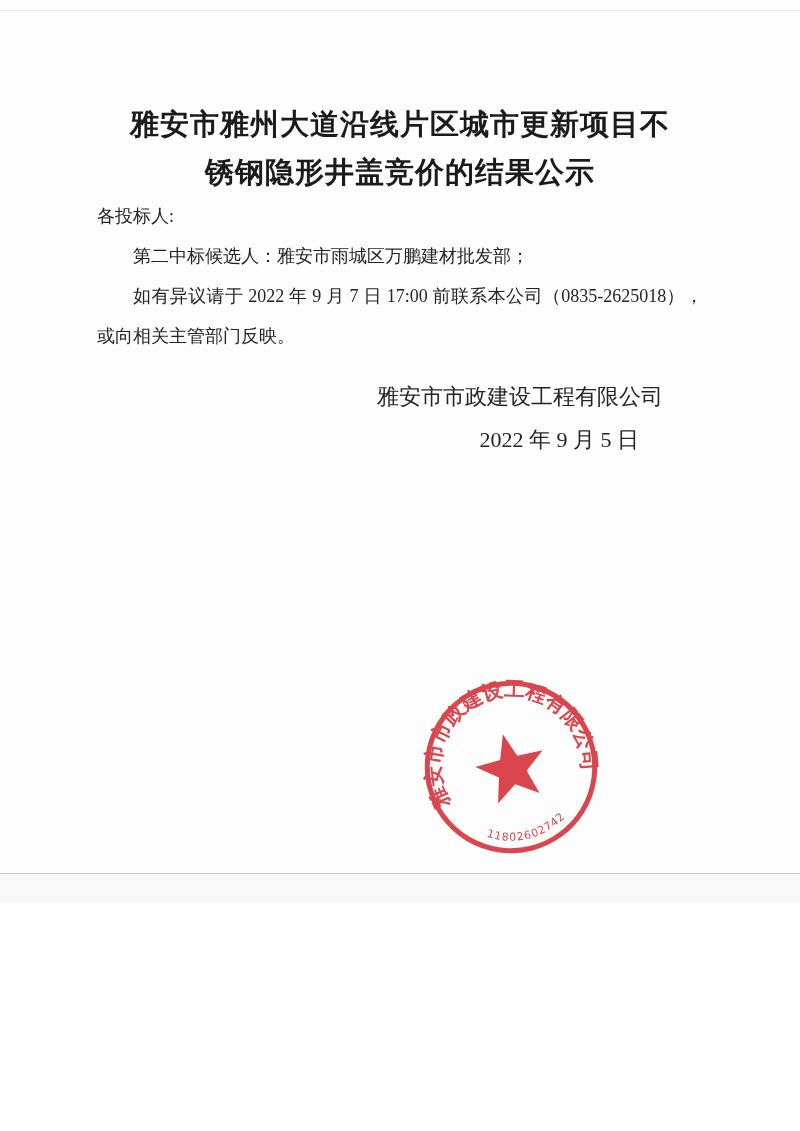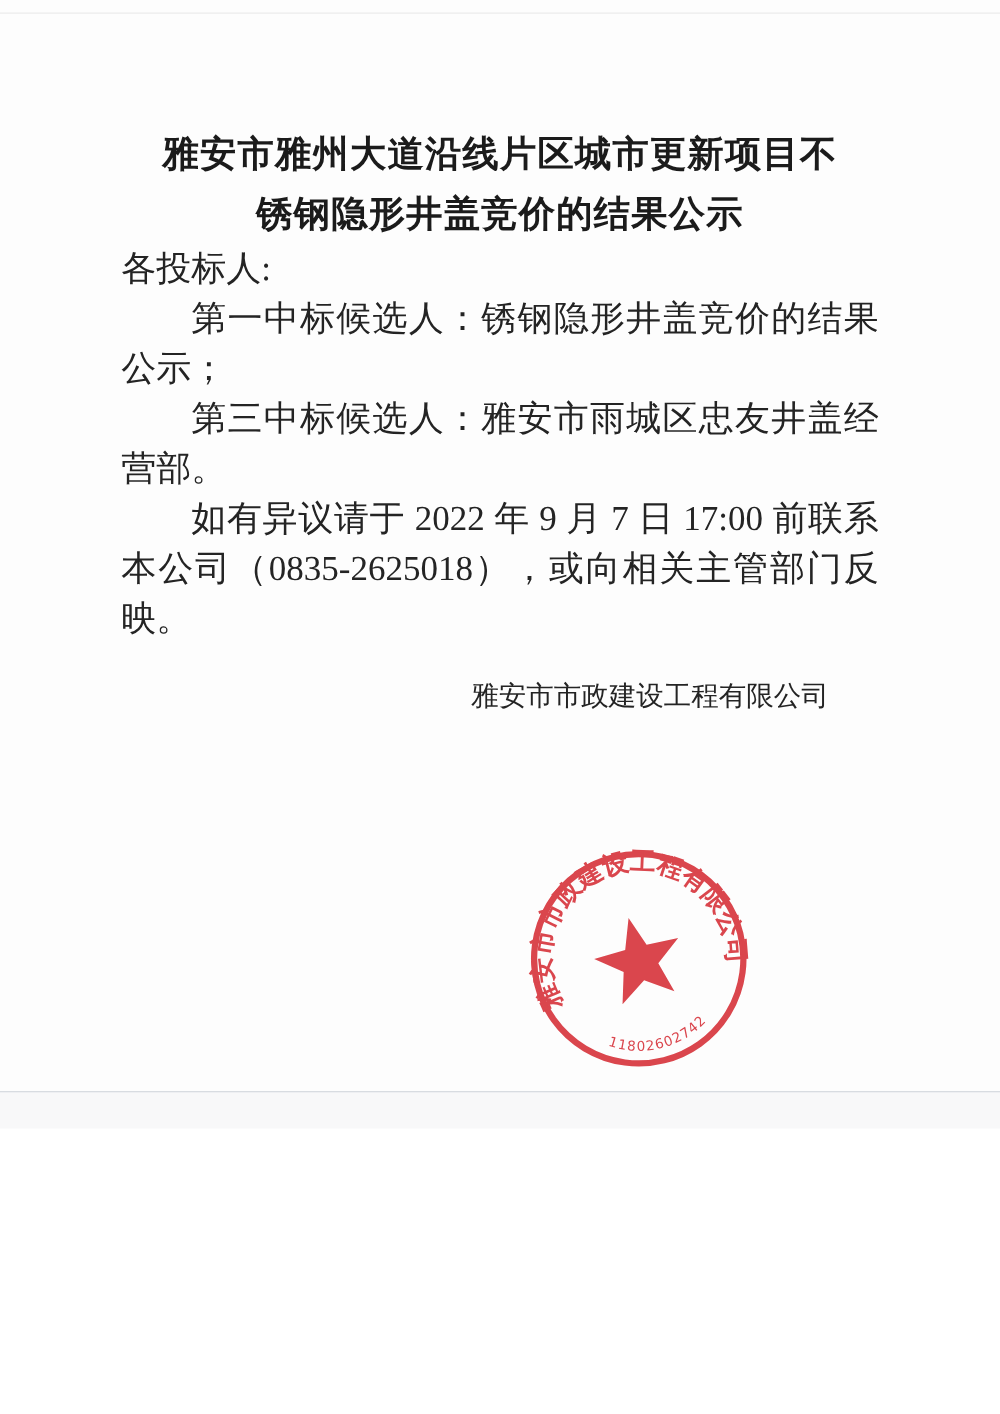--- a/index.html
+++ b/index.html
@@ -12,7 +12,7 @@
   .scan-top-line { position:absolute; left:0; top:10px; width:800px; height:1px; background:#ececec; }
   .content { position:absolute; left:97px; top:0; width:606px; }
   .doc-title { margin-top:100px; text-align:center; font-size:29px; font-weight:bold; line-height:48px; color:#1b1b1b; letter-spacing:1px; }
-  .bodytext { font-size:28px; line-height:40px; text-align:justify; }
+  .bodytext { font-size:18px; line-height:40px; text-align:justify; }
   .bodytext p { margin:0; text-indent:2em; }
   p.salutation { text-indent:0; }
   .uline { text-decoration:underline; text-underline-offset:5px; }

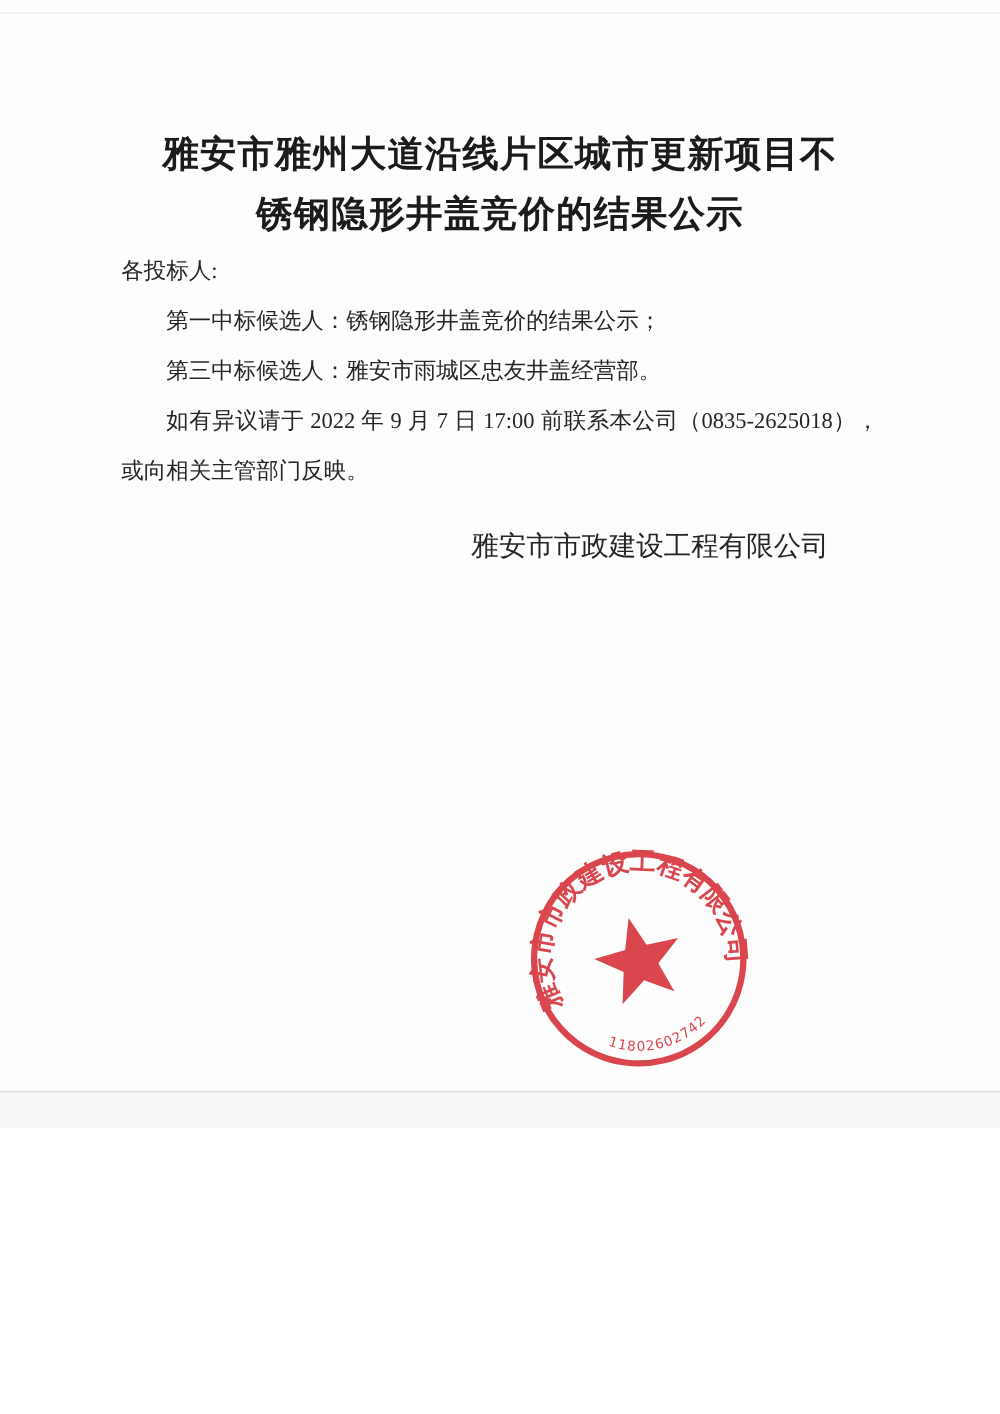--- a/index.html
+++ b/index.html
@@ -47,7 +47,7 @@
       <p class="salutation">各投标人:</p>
 
 
-      <p>第一中标候选人：锈钢隐形井盖竞价的结果公示；</p>
+      <p>第二中标候选人：雅安市雨城区万鹏建材批发部；</p>
       <p>第三中标候选人：雅安市雨城区忠友井盖经营部。</p>
 
 

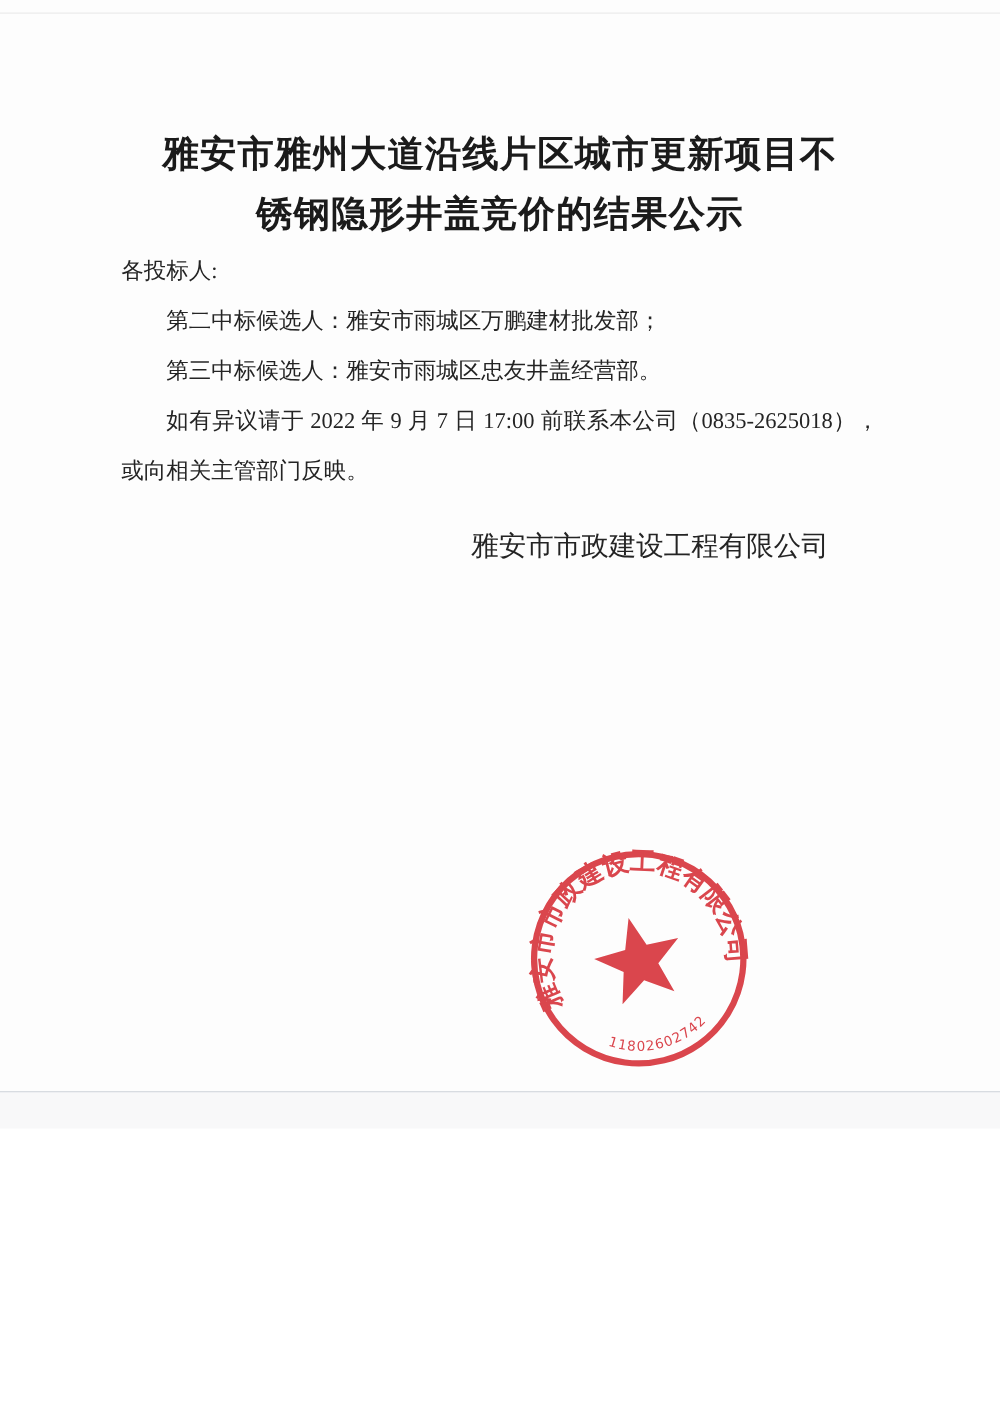--- a/index.html
+++ b/index.html
@@ -48,7 +48,6 @@
 
 
       <p>第二中标候选人：雅安市雨城区万鹏建材批发部；</p>
-      <p>第三中标候选人：雅安市雨城区忠友井盖经营部。</p>
 
 
       <p>如有异议请于 2022 年 9 月 7 日 17:00 前联系本公司（0835-2625018），或向相关主管部门反映。</p>

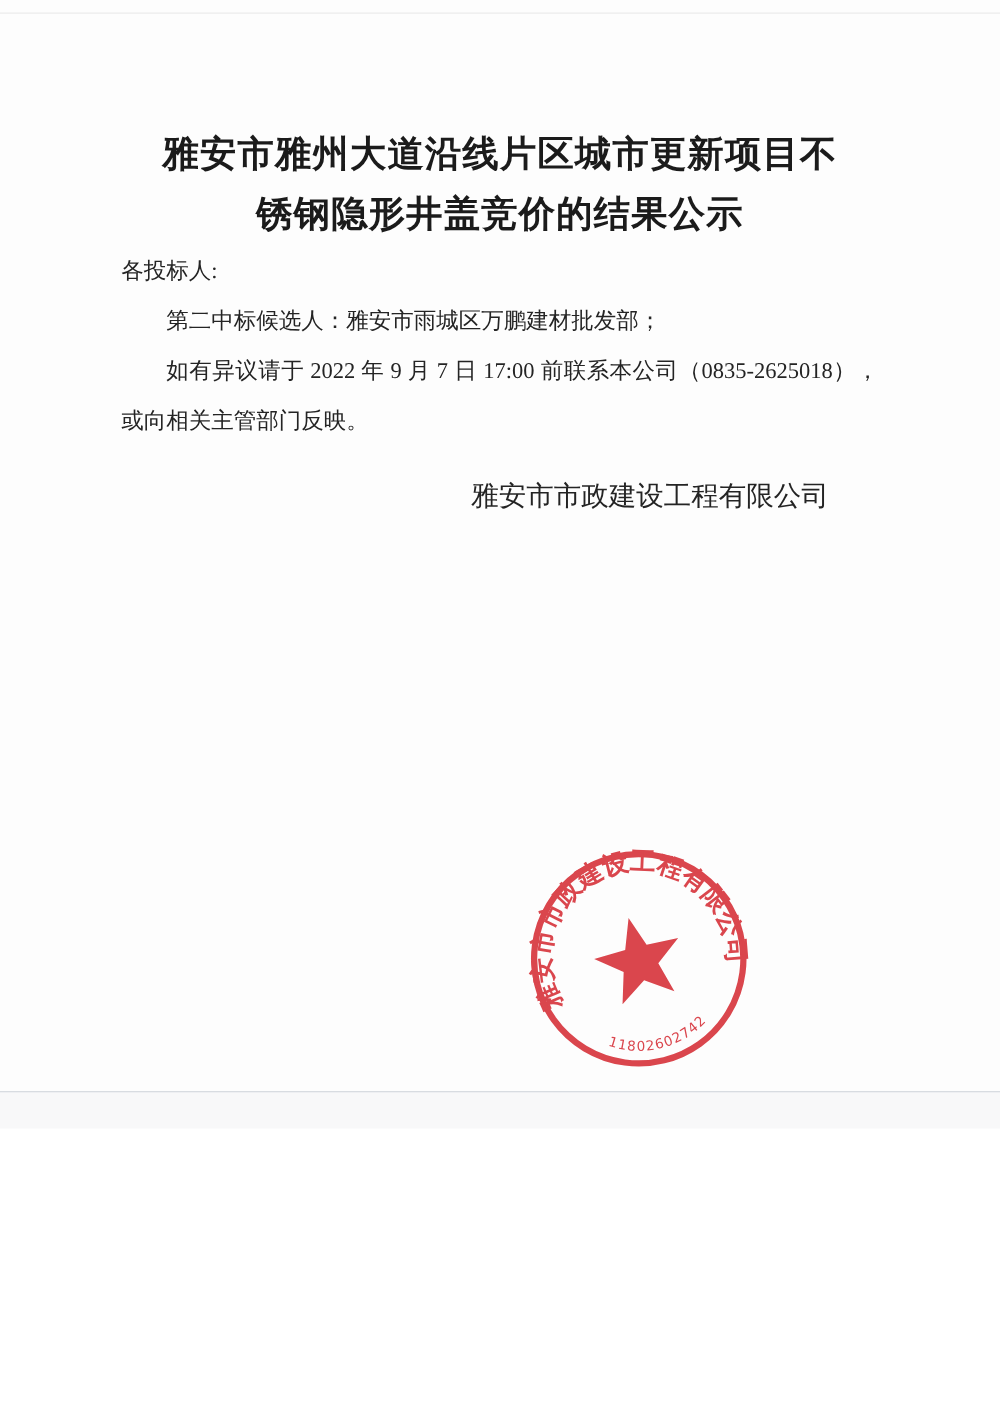--- a/index.html
+++ b/index.html
@@ -56,6 +56,7 @@
 
     <div class="signature">
       <div class="sig-company">雅安市市政建设工程有限公司</div>
+      <div class="sig-date">2022 年 9 月 5 日</div>
     </div>
 
   </div>

